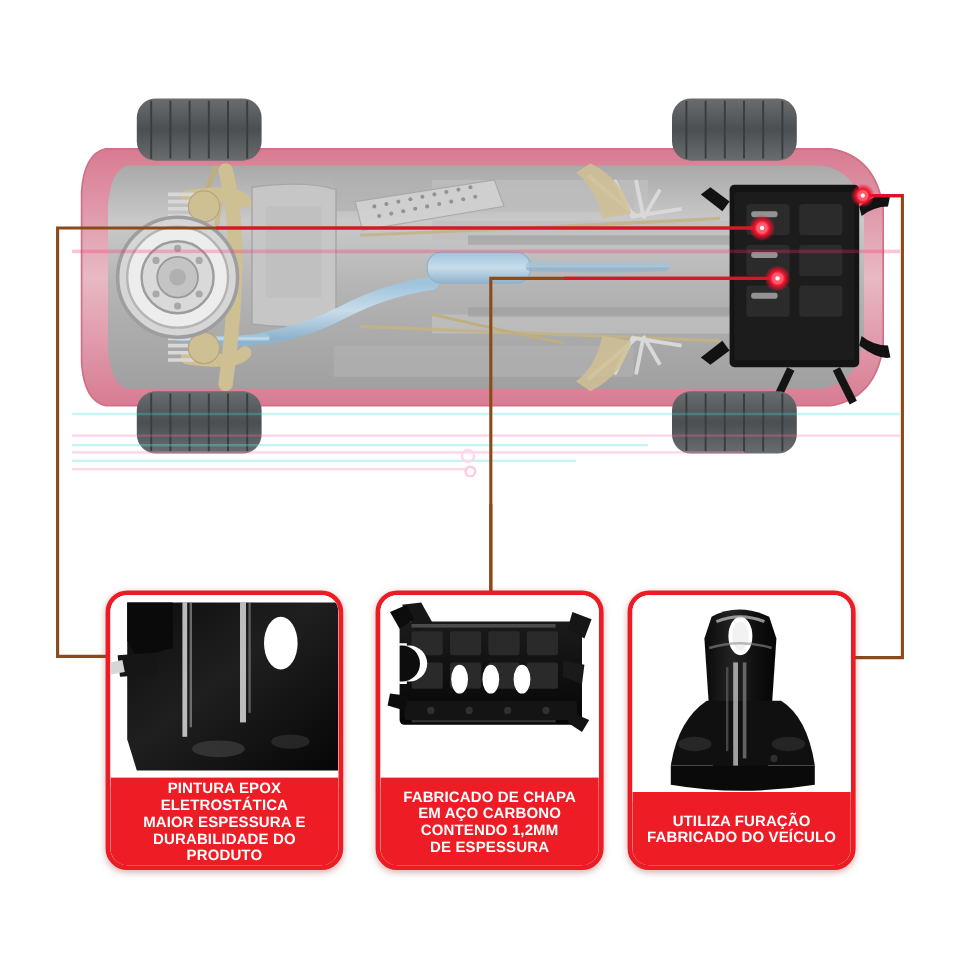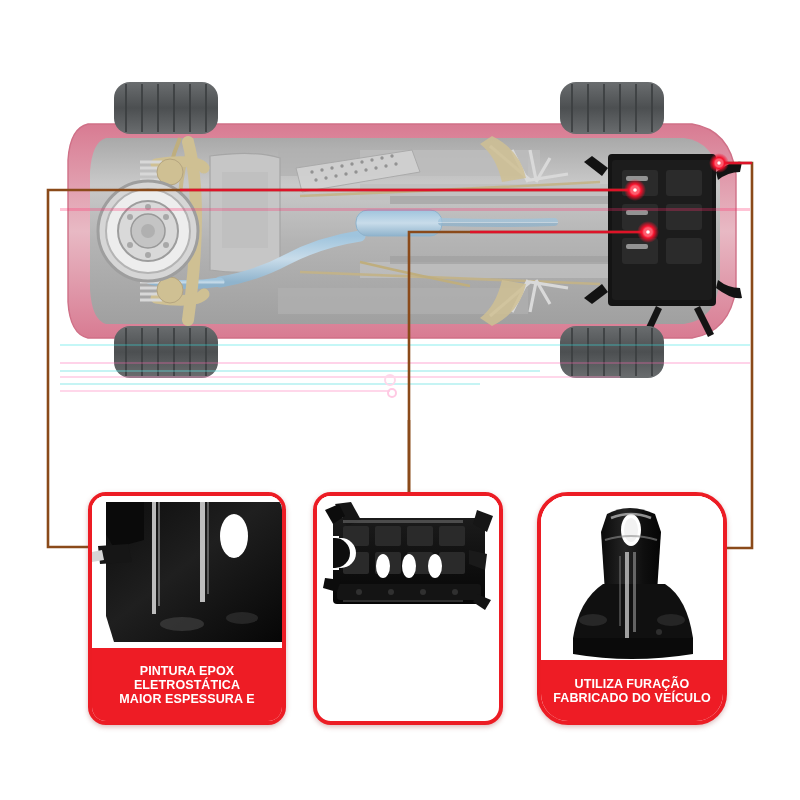--- a/index.html
+++ b/index.html
@@ -368,6 +368,14 @@
         <rect x="26" y="104" width="120" height="2" fill="#5a5a5a" opacity=".5"></rect>
       </svg>
     </div>
+    <div class="caption">
+      <div>
+        <span class="cap-line">FABRICADO DE CHAPA</span>
+        <span class="cap-line">EM AÇO CARBONO</span>
+        <span class="cap-line">CONTENDO 1,2MM</span>
+        <span class="cap-line">DE ESPESSURA</span>
+      </div>
+    </div>
   </div>
 
   <div class="card" id="card-3">

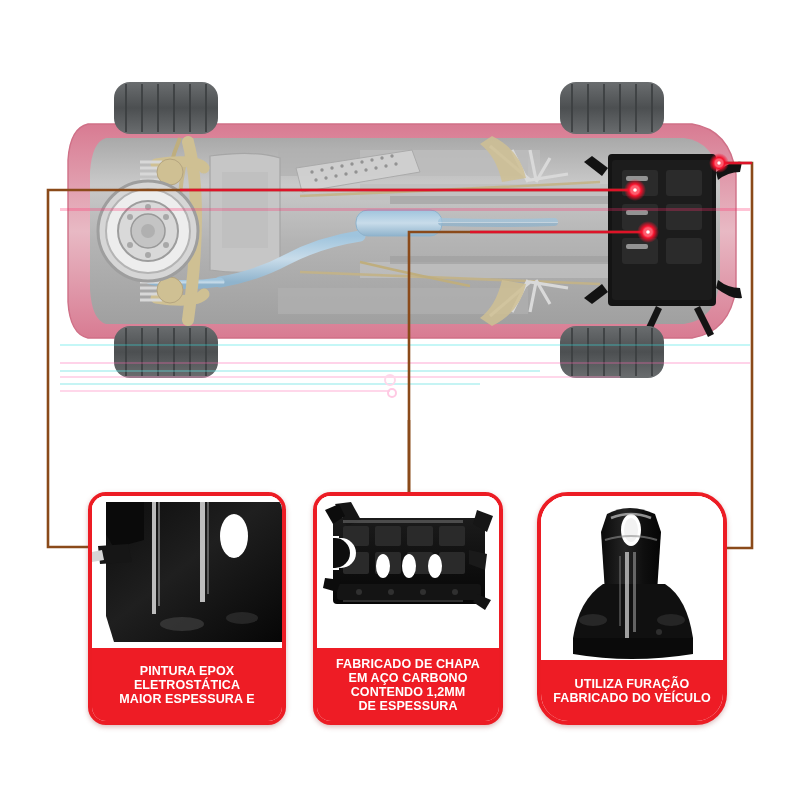--- a/index.html
+++ b/index.html
@@ -55,7 +55,7 @@
   #card-2 .photo{height:160px;}
   #card-2 .caption{height:73px;font-size:12.5px;}
 
-  #card-3{left:537px; top:492px; width:190px; height:233px;border-radius:31px;}
+  #card-3{left:523px; top:492px; width:190px; height:233px;}
   #card-3 .photo{height:172px;}
   #card-3 .caption{height:61px;font-size:12.5px;}
 

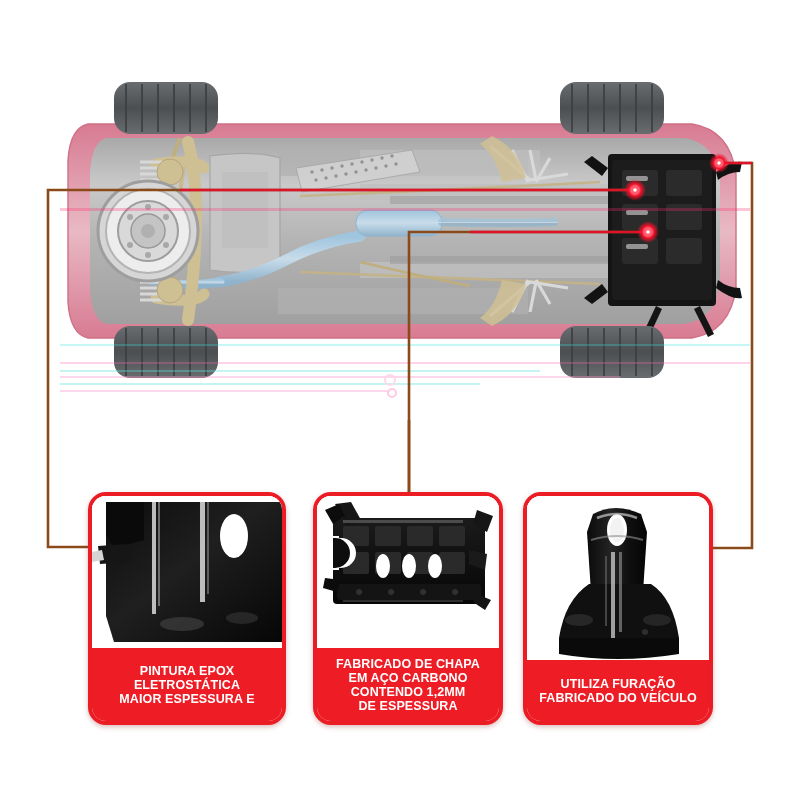--- a/index.html
+++ b/index.html
@@ -308,6 +308,7 @@
         <span class="cap-line">PINTURA EPOX</span>
         <span class="cap-line">ELETROSTÁTICA</span>
         <span class="cap-line">MAIOR ESPESSURA E</span>
+        <span class="cap-line">DURABILIDADE DO PRODUTO</span>
       </div>
     </div>
   </div>

